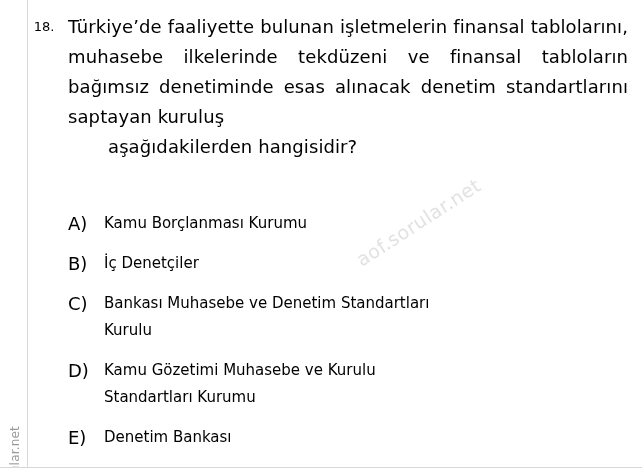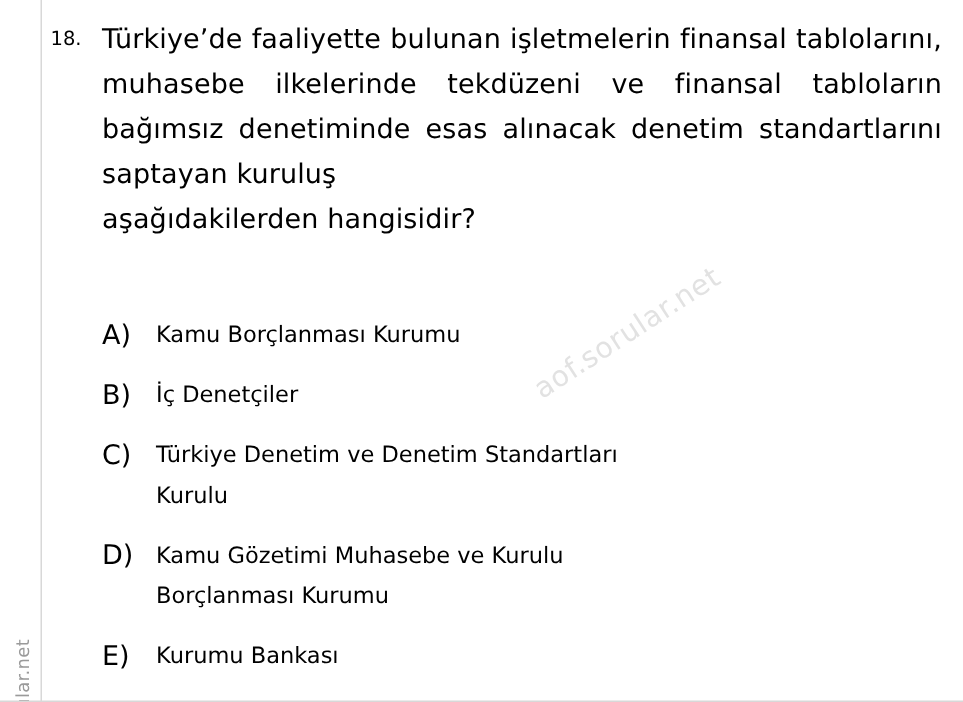--- a/index.html
+++ b/index.html
@@ -100,6 +100,7 @@
   }
   .q-text .lastline {
     display: block;
+    margin-left: 40px;
   }
 
   

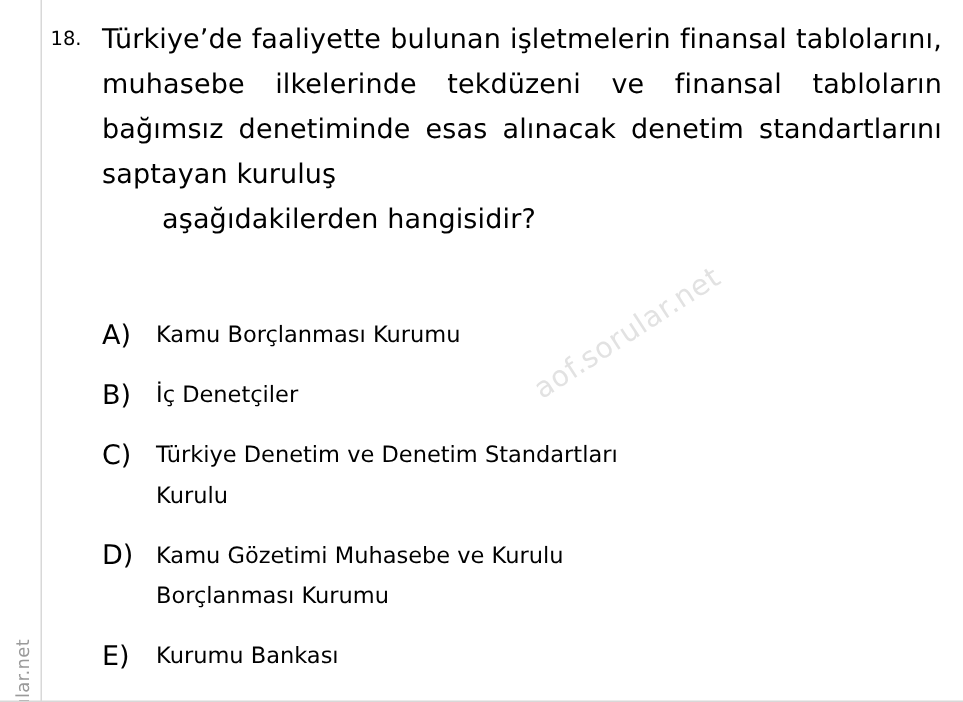--- a/index.html
+++ b/index.html
@@ -184,7 +184,7 @@
       <div class="option">
         <div class="opt-letter">C)</div>
         <div class="opt-text justify-two">
-          <span>Türkiye Denetim ve Denetim Standartları</span>
+          <span>Bankası Muhasebe ve Denetim Standartları</span>
           <span class="line2">Kurulu</span>
         </div>
       </div>

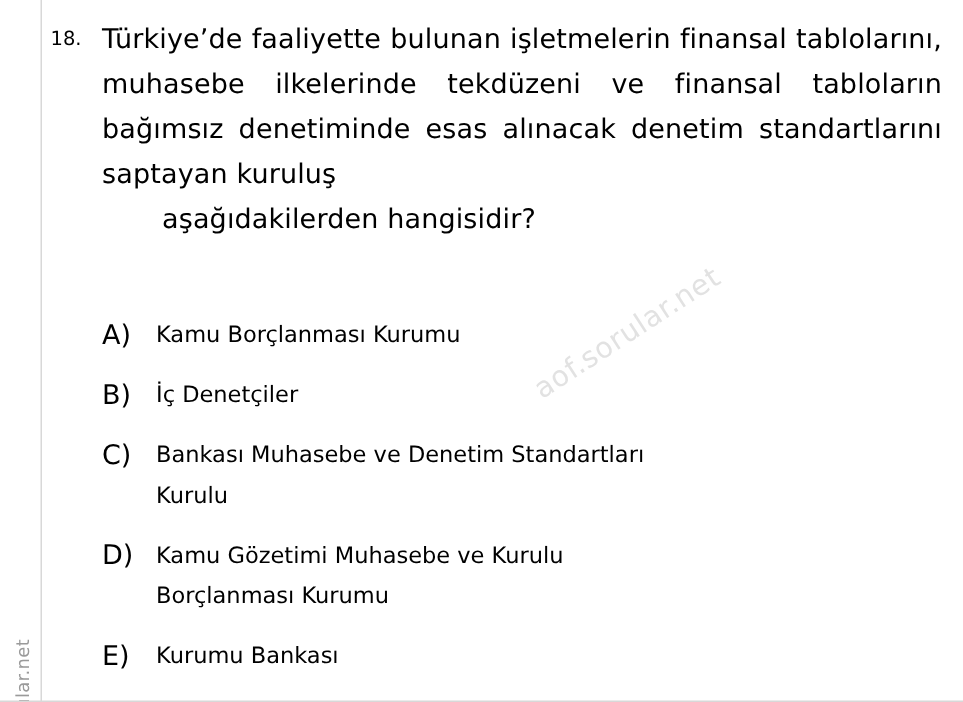--- a/index.html
+++ b/index.html
@@ -193,7 +193,7 @@
         <div class="opt-letter">D)</div>
         <div class="opt-text justify-two">
           <span>Kamu Gözetimi Muhasebe ve Kurulu</span>
-          <span class="line2">Borçlanması Kurumu</span>
+          <span class="line2">Standartları Kurumu</span>
         </div>
       </div>
 

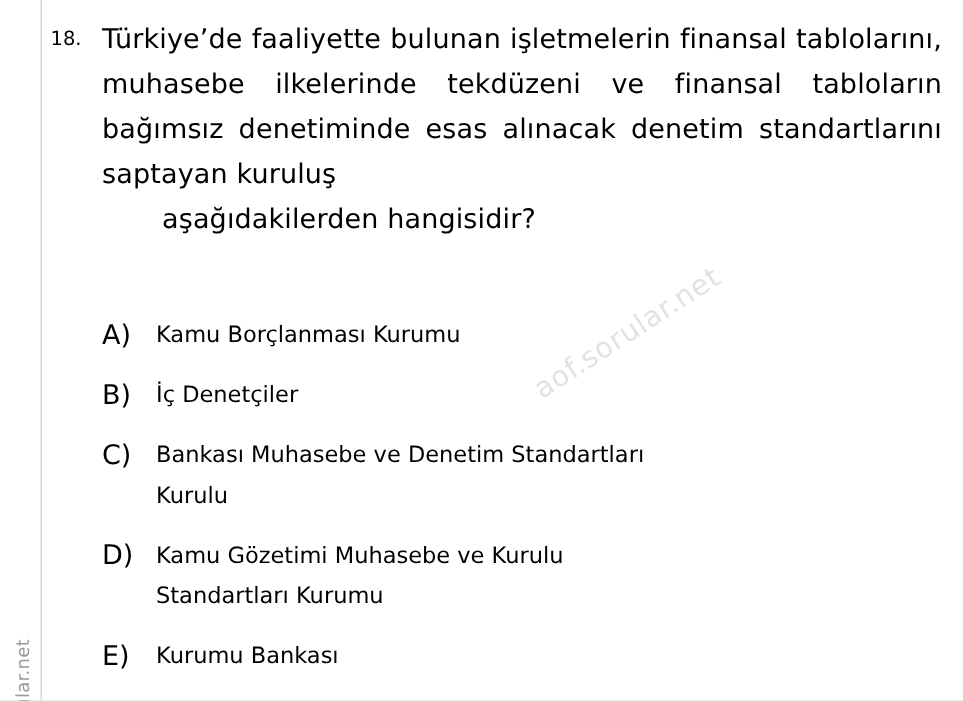--- a/index.html
+++ b/index.html
@@ -199,7 +199,7 @@
 
       <div class="option">
         <div class="opt-letter">E)</div>
-        <div class="opt-text">Kurumu Bankası</div>
+        <div class="opt-text">Denetim Bankası</div>
       </div>
 
     </div>

